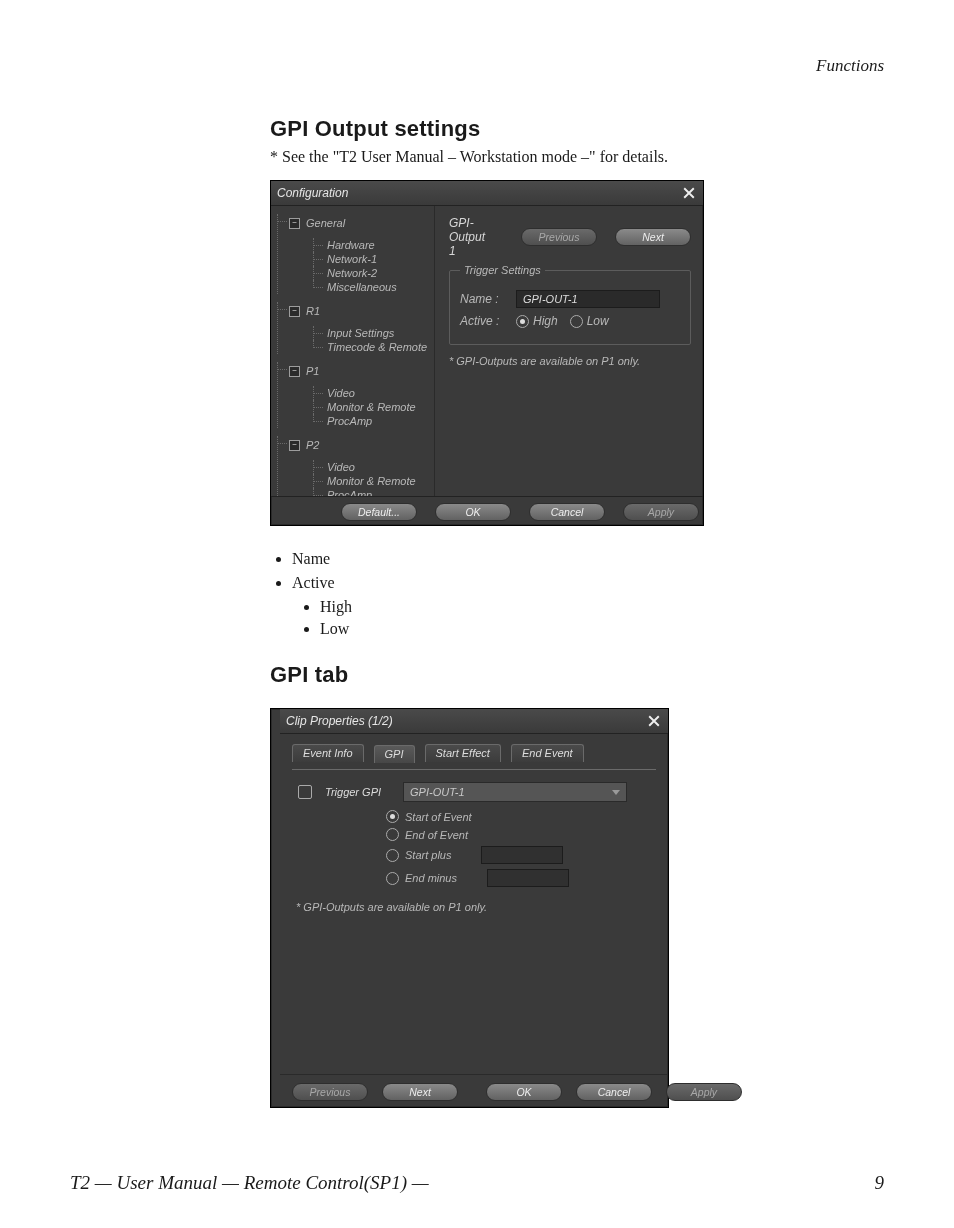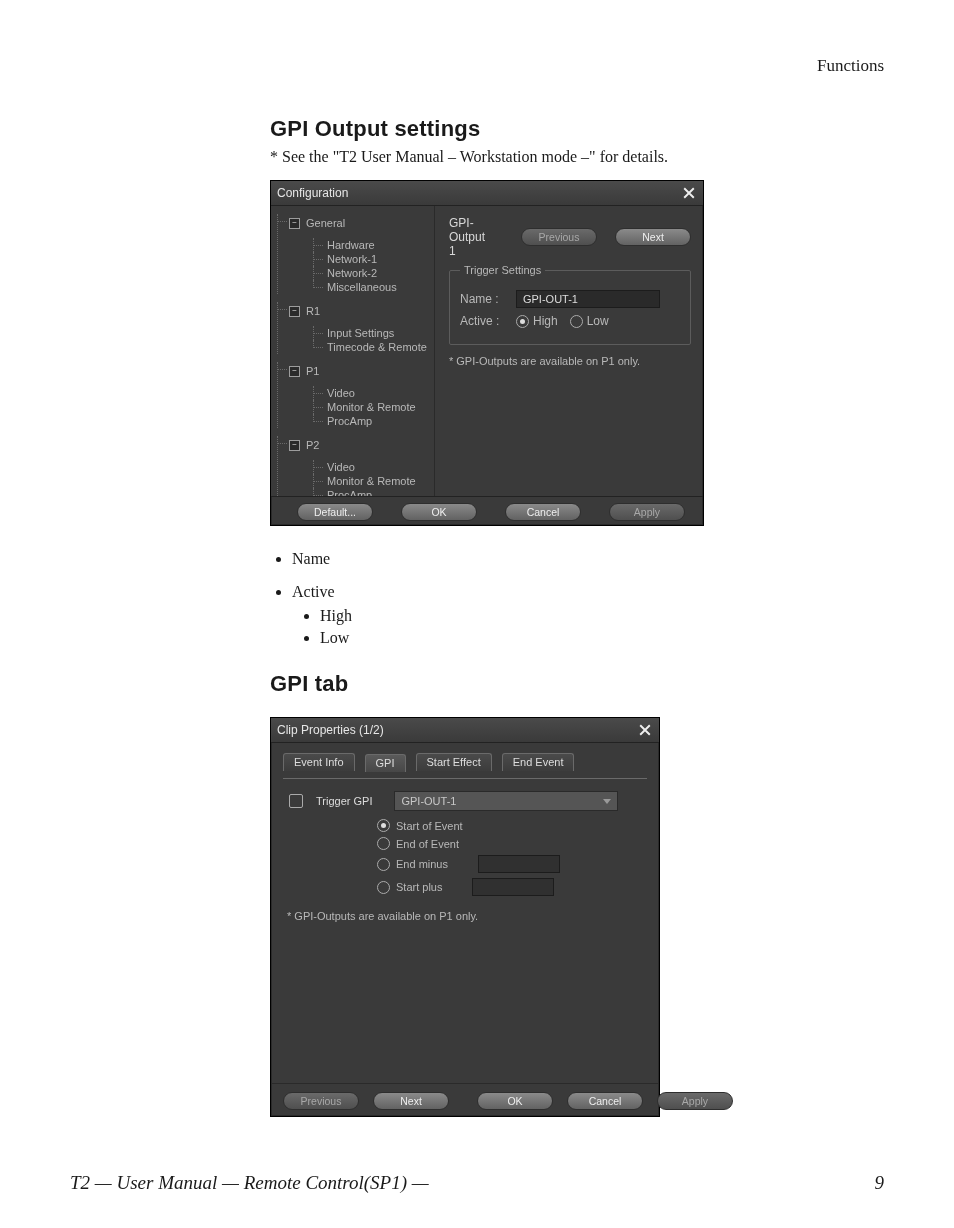--- a/index.html
+++ b/index.html
@@ -21,7 +21,7 @@
   }
   html,body{margin:0;padding:0;background:#fff;color:var(--ink);font-family:var(--doc-serif);}
   .page{width:var(--page-w);margin:0 auto;box-sizing:border-box;padding:56px 70px 40px 70px;min-height:1228px;position:relative;}
-  .running-head{text-align:right;font-size:17px;margin-bottom:40px;}
+  .running-head{font-style:italic;text-align:right;font-size:17px;margin-bottom:40px;}
   .content{margin-left:200px;}
   h2.sec{font-family:var(--doc-sans);font-weight:700;font-size:22px;margin:0 0 6px 0;letter-spacing:.2px;}
   p.note{font-family:var(--doc-serif);font-size:16px;margin:0 0 14px 0;}

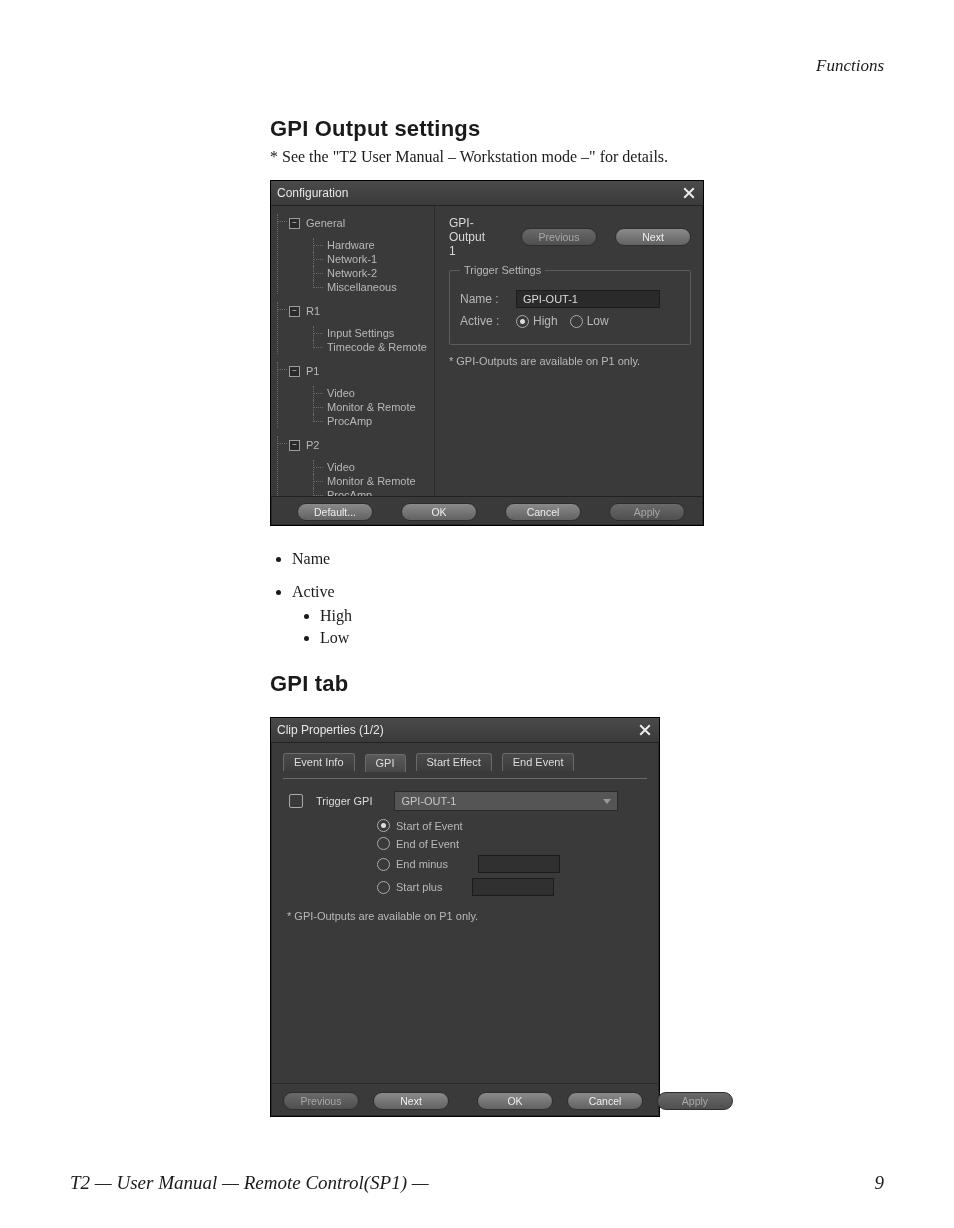--- a/index.html
+++ b/index.html
@@ -32,7 +32,7 @@
   .footer{position:absolute;left:70px;right:70px;bottom:34px;display:flex;justify-content:space-between;font-style:italic;font-size:19px;}
 
   
-  .panel{background:var(--panel-bg);border:1px solid #000;color:var(--panel-text);font-family:var(--doc-sans);font-size:12px;position:relative;box-shadow:inset 0 0 0 1px #2a2a2a;}
+  .panel{background:var(--panel-bg);border:1px solid #000;color:var(--panel-text);font-family:var(--doc-sans);font-size:12px;position:relative;box-shadow:inset 0 0 0 1px #2a2a2a;font-style:italic;}
   .panel .titlebar{display:flex;align-items:center;justify-content:space-between;background:linear-gradient(#4a4a4a,#3a3a3a);border-bottom:1px solid #222;height:24px;padding:0 6px;}
   .panel .titlebar .t{font-size:12px;color:#e6e6e6;font-family:var(--doc-sans);}
   .close-x{width:16px;height:16px;display:flex;align-items:center;justify-content:center;color:#eee;cursor:pointer;}

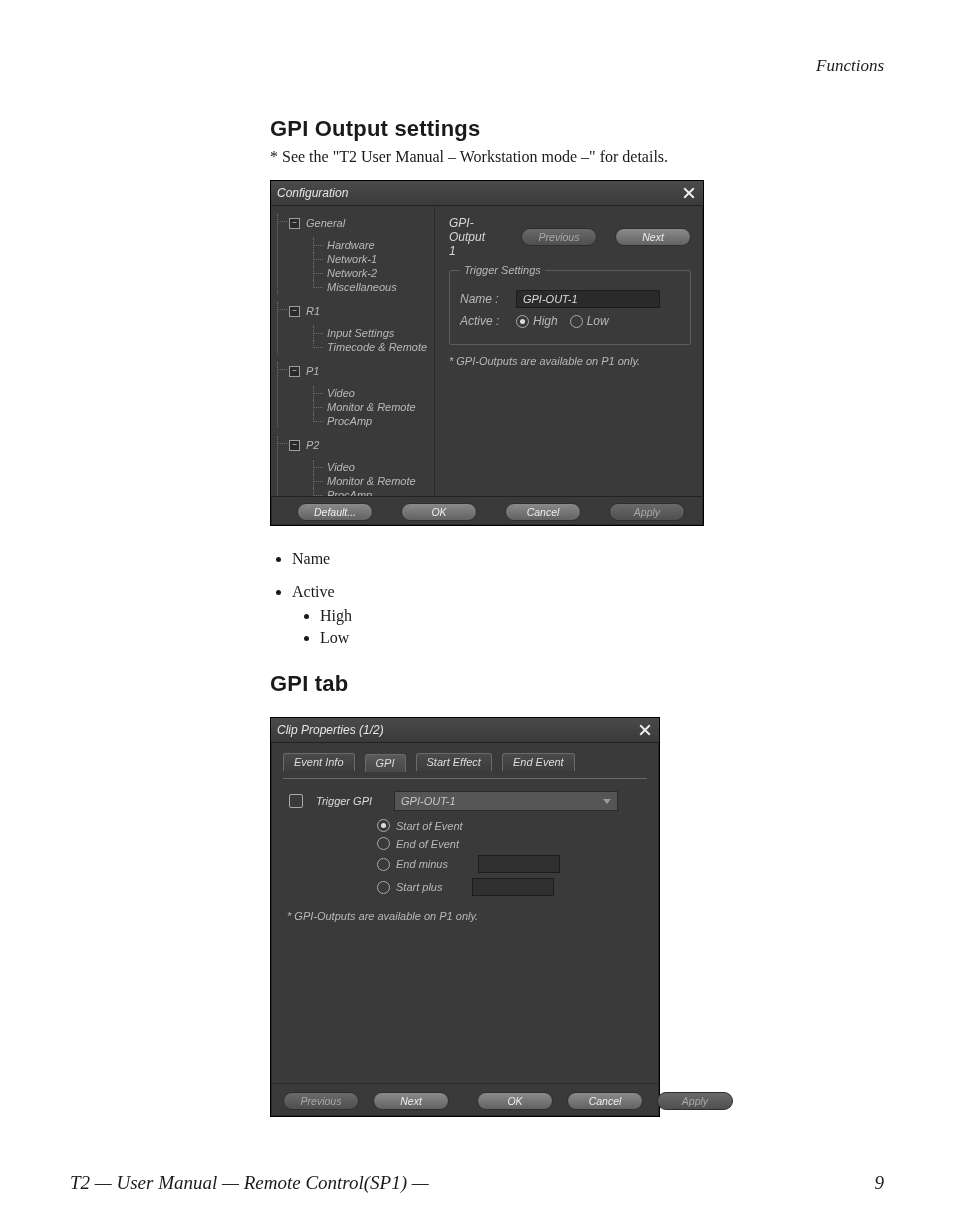--- a/index.html
+++ b/index.html
@@ -46,7 +46,7 @@
   .cfg-body{display:flex;height:calc(100% - 24px - 30px);}
   .cfg-tree{width:168px;border-right:1px solid #2a2a2a;background:var(--panel-bg);padding:8px 4px 4px 6px;overflow:hidden;font-size:11px;line-height:14px;}
   .cfg-pane{flex:1;padding:10px 12px 8px 14px;position:relative;}
-  .cfg-footer{height:30px;display:flex;align-items:center;justify-content:flex-end;gap:28px;padding:0 18px;border-top:1px solid #222;}
+  .cfg-footer{height:30px;display:flex;align-items:center;justify-content:flex-end;gap:18px;padding:0 4px;border-top:1px solid #222;}
   .cfg-footer .left-area{flex:1;display:flex;justify-content:flex-start;padding-left:86px;}
 
   

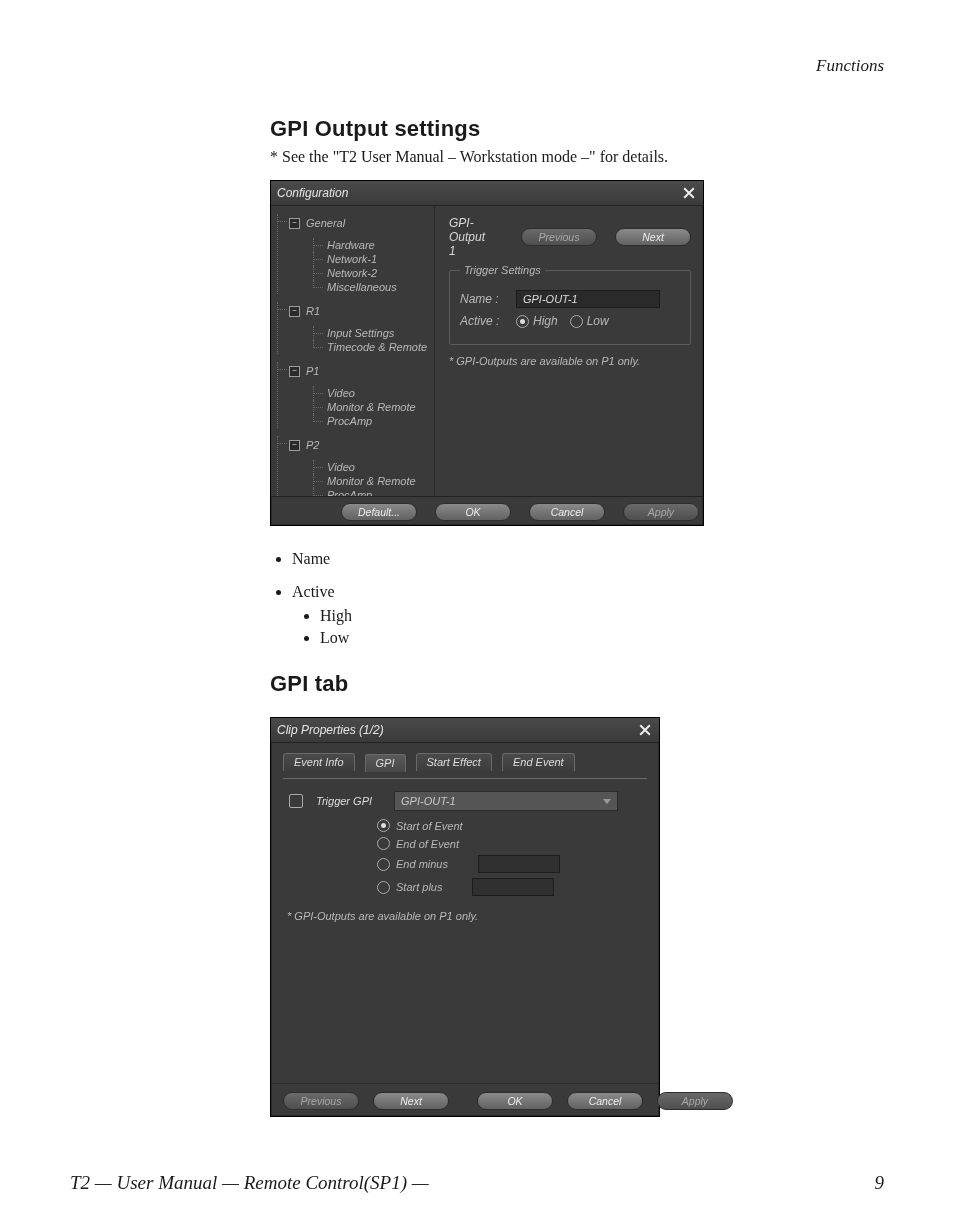--- a/index.html
+++ b/index.html
@@ -26,7 +26,7 @@
   h2.sec{font-family:var(--doc-sans);font-weight:700;font-size:22px;margin:0 0 6px 0;letter-spacing:.2px;}
   p.note{font-family:var(--doc-serif);font-size:16px;margin:0 0 14px 0;}
   ul.outer{font-family:var(--doc-serif);font-size:16px;margin:24px 0 24px 22px;padding:0;}
-  ul.outer li{margin:15px 0;list-style:disc;}
+  ul.outer li{margin:6px 0;list-style:disc;}
   ul.inner{margin:6px 0 6px 28px;padding:0;}
   ul.inner li{list-style:disc;margin:4px 0;}
   .footer{position:absolute;left:70px;right:70px;bottom:34px;display:flex;justify-content:space-between;font-style:italic;font-size:19px;}

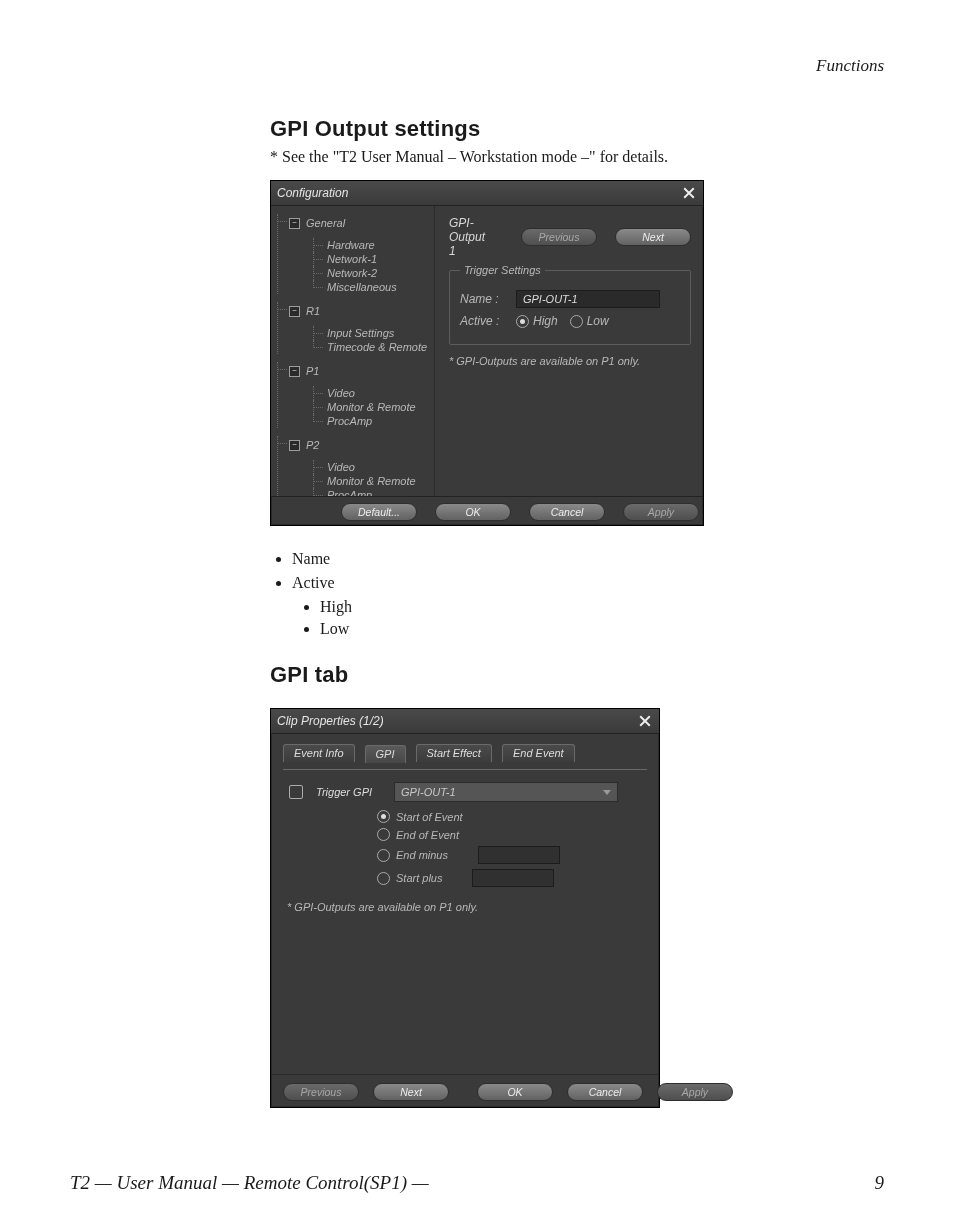--- a/index.html
+++ b/index.html
@@ -73,7 +73,7 @@
   .hint{font-size:11px;color:var(--panel-muted);margin-top:6px;}
 
   
-  .clip{width:388px;height:398px;margin-top:20px;}
+  .clip{width:388px;height:398px;margin-top:20px;padding-left:9px;}
   .clip-body{padding:10px 12px 6px 12px;height:calc(100% - 24px - 34px);box-sizing:border-box;}
   .tabs{display:flex;gap:8px;margin-bottom:8px;}
   .tab{border:1px solid #6a6a6a;border-bottom:none;padding:2px 10px 3px 10px;font-size:11px;border-radius:3px 3px 0 0;margin-right:2px;background:linear-gradient(#4a4a4a,#3c3c3c);color:#ddd;cursor:pointer;}

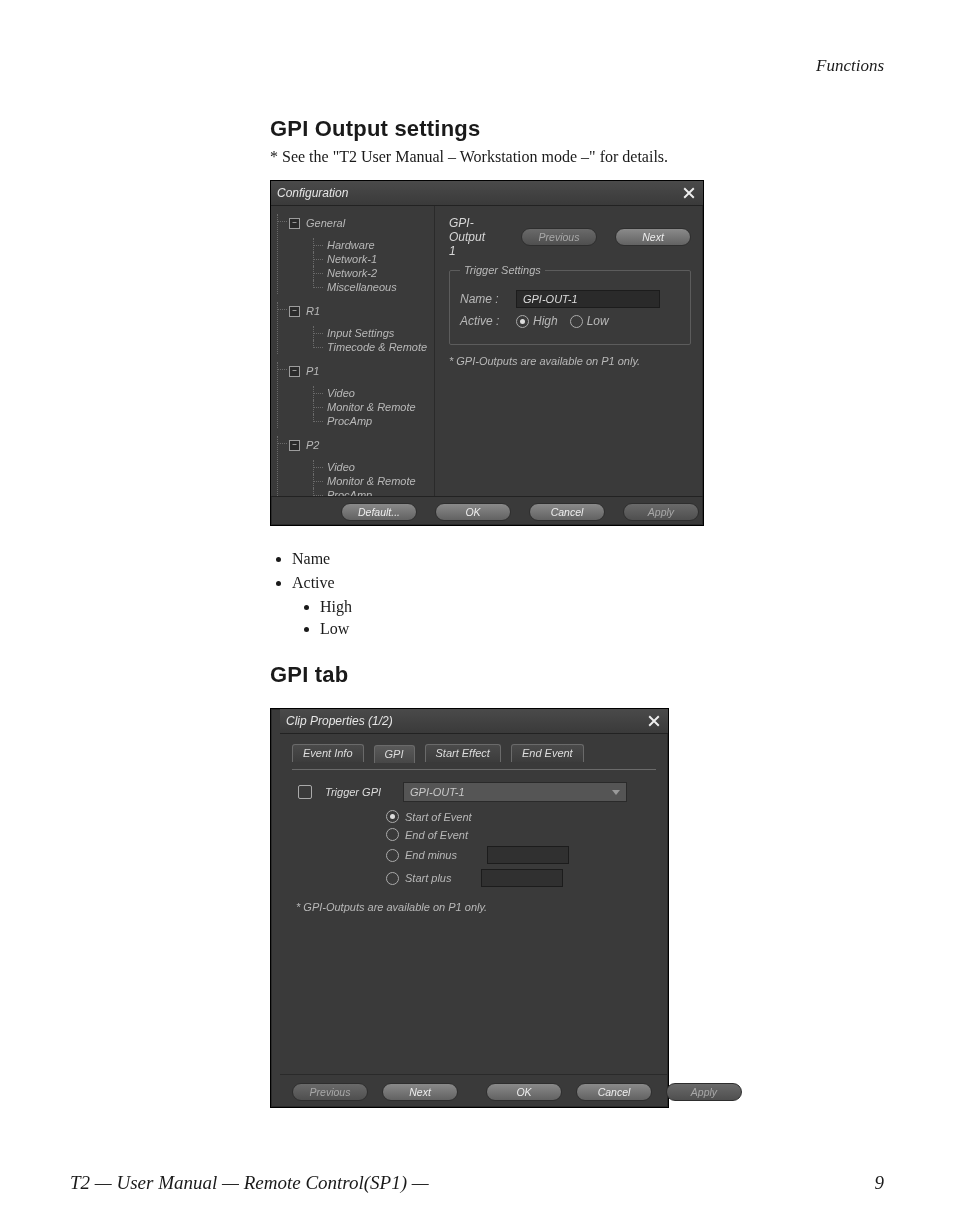--- a/index.html
+++ b/index.html
@@ -257,12 +257,12 @@
             </div>
           <div class="opt">
               <span class="rdot"></span>
+              <span>Start plus</span>
+              <span class="numbox"></span>
+            </div>
+          <div class="opt">
+              <span class="rdot"></span>
               <span>End minus</span>
-              <span class="numbox"></span>
-            </div>
-          <div class="opt">
-              <span class="rdot"></span>
-              <span>Start plus</span>
               <span class="numbox"></span>
             </div>
         </div>

